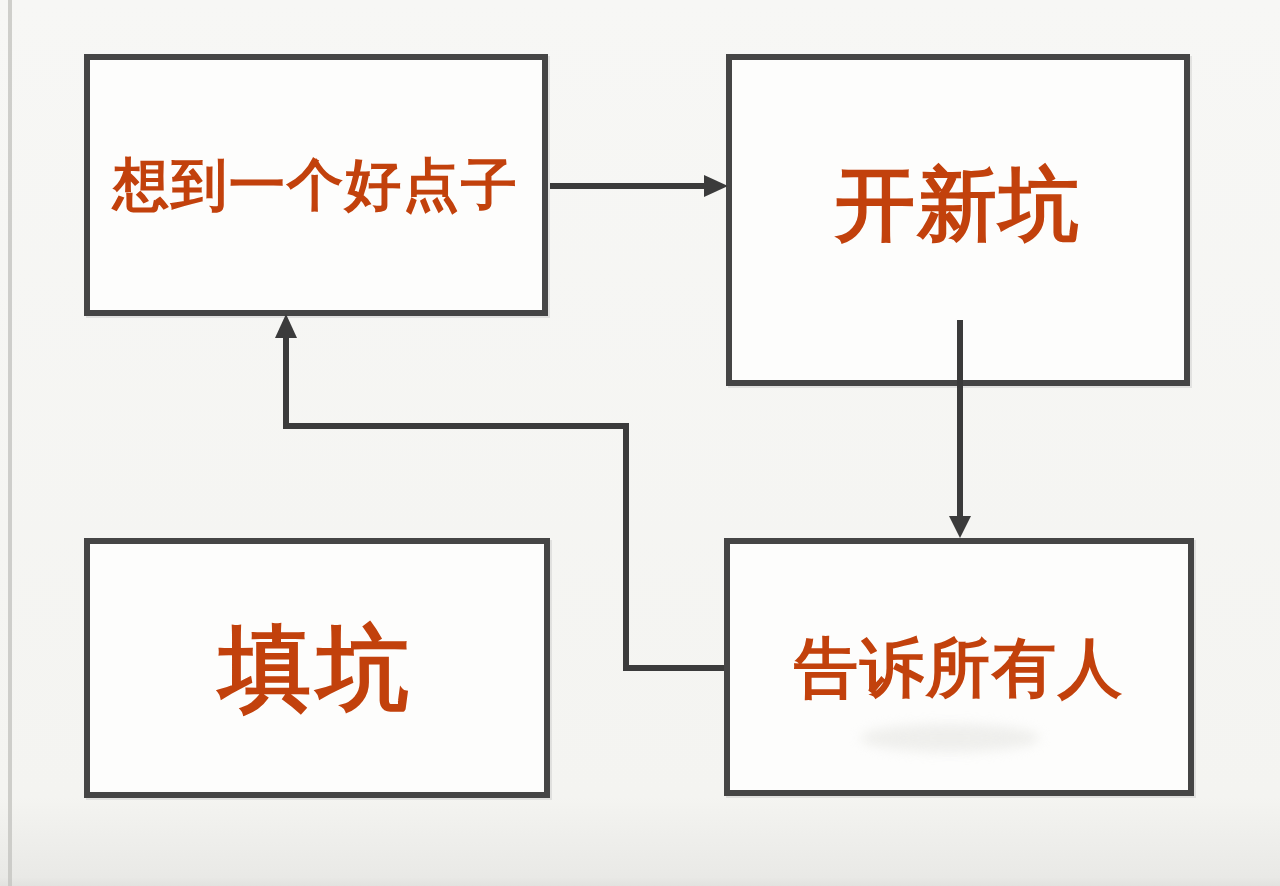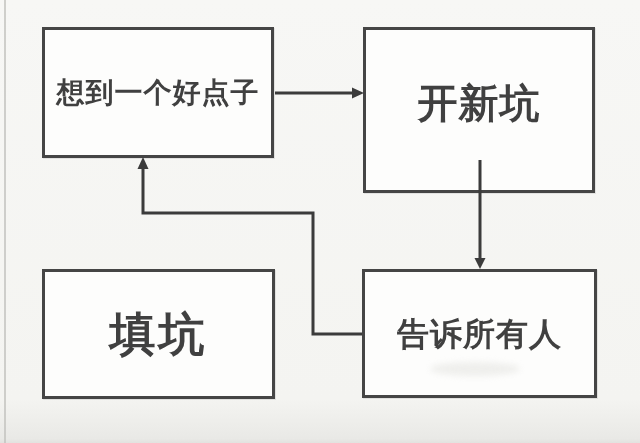--- a/index.html
+++ b/index.html
@@ -36,7 +36,7 @@
   }
   .node .label {
     font-weight: bold;
-    color: #404040;
+    color: #c2410c;
     letter-spacing: 1px;
     white-space: nowrap;
     line-height: 1;

